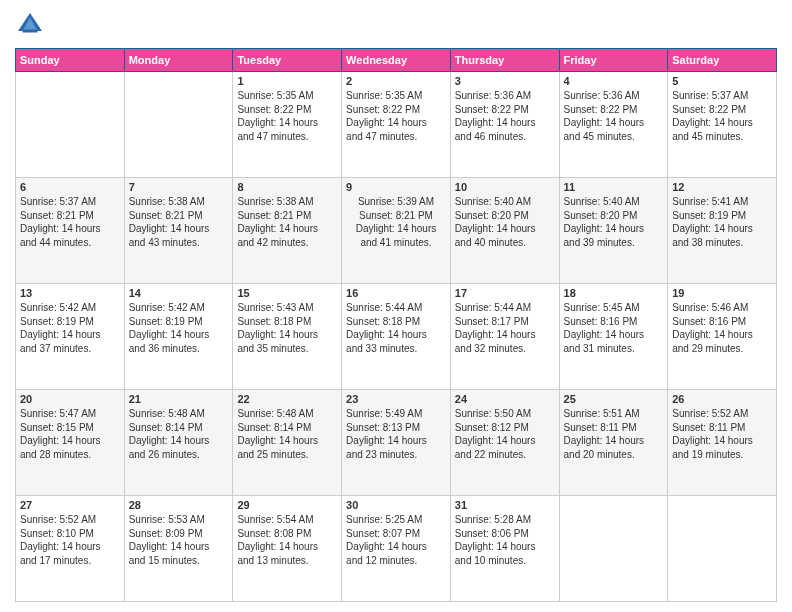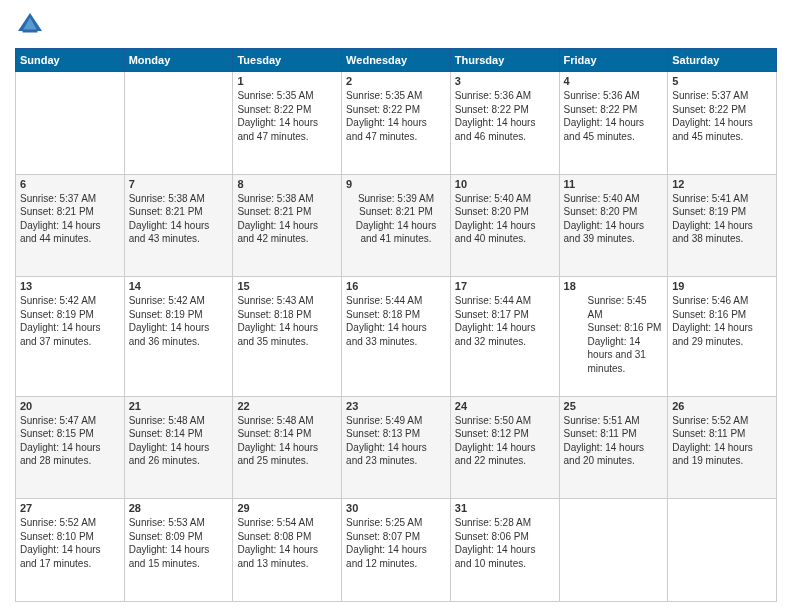--- a/index.html
+++ b/index.html
@@ -68,7 +68,7 @@
       table-layout: fixed;
     }
     .calendar th {
-      background-color: #0369a1;
+      background-color: #ec4899;
       color: #fff;
       font-size: 11px;
       font-weight: bold;

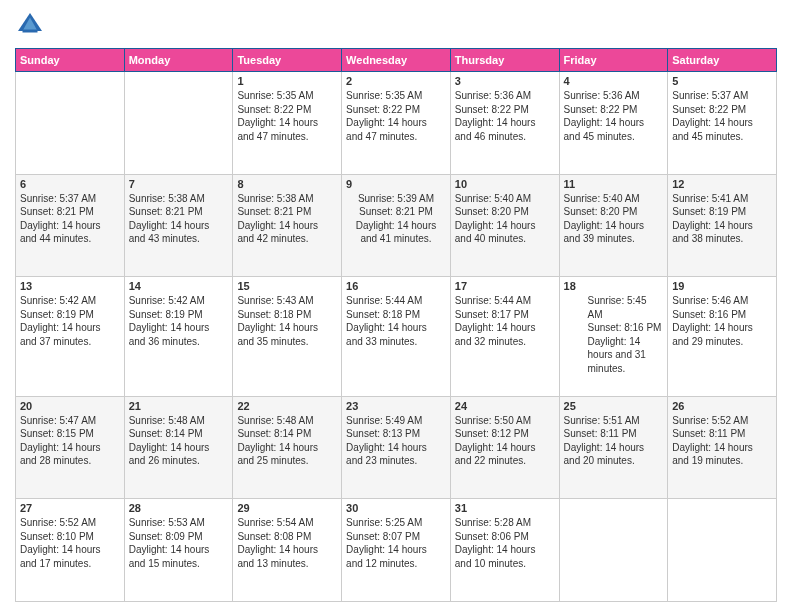--- a/index.html
+++ b/index.html
@@ -252,7 +252,7 @@
           </td>
           <td>
             <span class="day-num">18</span>
-            <div class="day-info" style="white-space: pre-line; margin-left: 24px;">Sunrise: 5:45 AM
+            <div class="day-info" style="white-space: pre-line;">Sunrise: 5:45 AM
 Sunset: 8:16 PM
 Daylight: 14 hours and 31 minutes.</div>
           </td>

